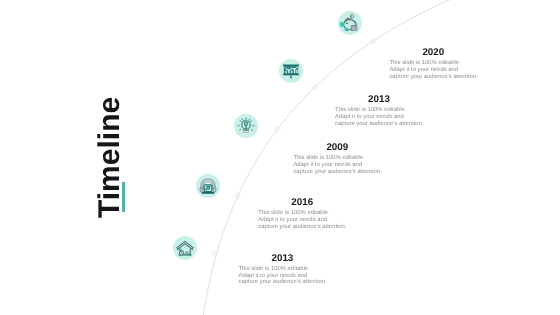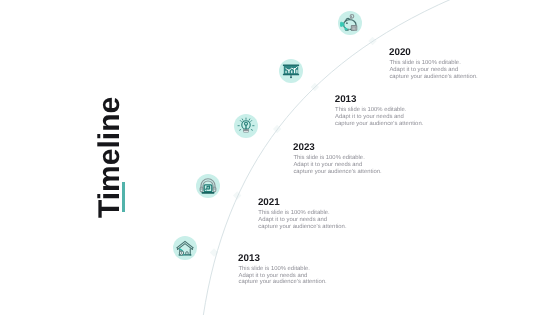--- a/index.html
+++ b/index.html
@@ -16,7 +16,7 @@
         display:flex;align-items:center;justify-content:center;}
   .node svg{width:18px;height:18px;display:block;overflow:visible;}
   .block{position:absolute;transform:translateZ(0);backface-visibility:hidden;}
-  .year{font-size:9.8px;font-weight:bold;color:#1b1b20;line-height:9.5px;margin:0;}
+  .year{font-size:9.8px;font-weight:bold;color:#1b1b20;line-height:9.5px;margin:0;text-align:center;}
   .desc{font-size:5.9px;color:#8e8e96;line-height:6.75px;margin:2.6px 0 0 0.4px;white-space:pre-line;}
 </style>
 </head>

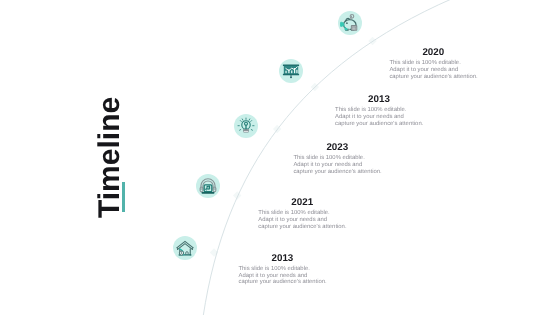--- a/index.html
+++ b/index.html
@@ -119,7 +119,7 @@
 capture your audience's attention.</div>
   </div>
   <div class="block" style="left:293px;top:143px">
-    <div class="year">2023</div>
+    <div class="year">2009</div>
     <div class="desc">This slide is 100% editable.
 Adapt it to your needs and
 capture your audience's attention.</div>

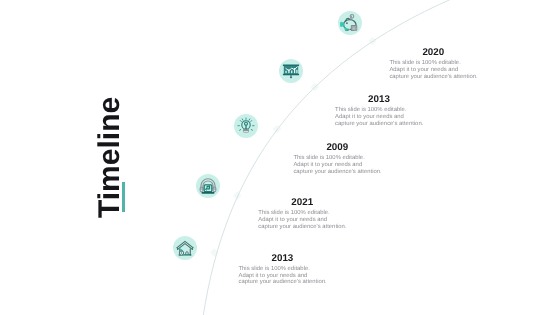--- a/index.html
+++ b/index.html
@@ -125,7 +125,7 @@
 capture your audience's attention.</div>
   </div>
   <div class="block" style="left:257.9px;top:198.2px">
-    <div class="year">2021</div>
+    <div class="year">2016</div>
     <div class="desc">This slide is 100% editable.
 Adapt it to your needs and
 capture your audience's attention.</div>

